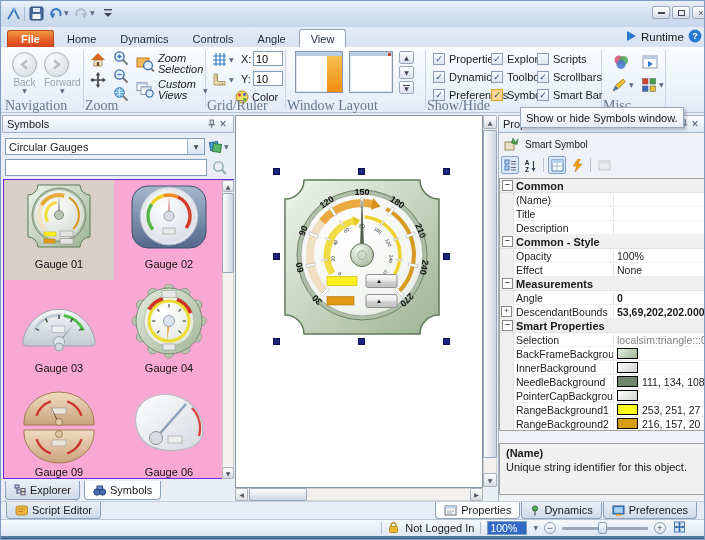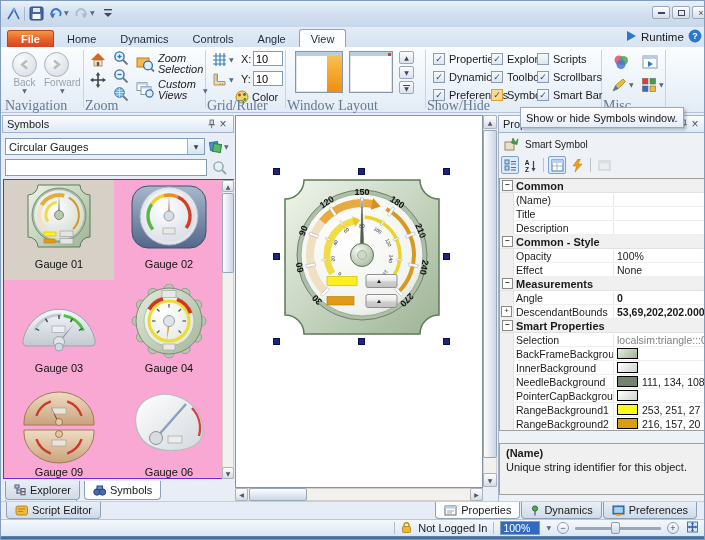--- a/index.html
+++ b/index.html
@@ -93,7 +93,7 @@
   #desc-box{position:absolute;background:#f0f0f0;border:1px solid #a0a0a0;box-sizing:border-box;padding:3px 6px;}
   
   #statusbar{left:0;top:518px;width:705px;height:17px;background:linear-gradient(#f4f8fc,#dde7f3);
-             border-top:1px solid #b8c6d8;box-sizing:border-box;display:flex;align-items:center;justify-content:flex-end;gap:6px;padding:0 6px;}
+             border-top:1px solid #b8c6d8;box-sizing:border-box;display:flex;align-items:center;justify-content:flex-end;gap:6px;padding:0 19px;}
   .st-sep{width:1px;height:12px;background:#b0bcc8;}
   #zoom-combo{width:40px;height:14px;border:1px solid #7f9db9;background:#fff;display:flex;align-items:center;box-sizing:border-box;}
   #zoom-combo .zval{flex:1;background:#316ac5;color:#fff;padding:0 2px;font-size:10.5px;}

